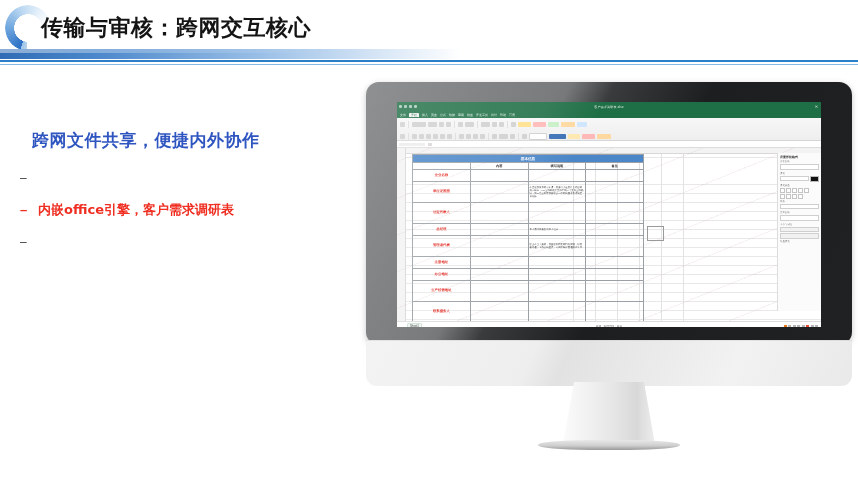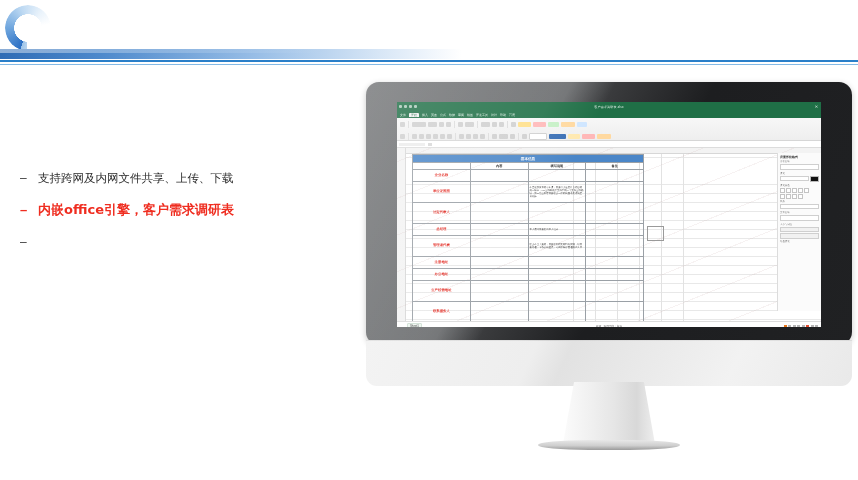--- a/index.html
+++ b/index.html
@@ -229,6 +229,7 @@
     <div class="ring"></div>
     <div class="ring-cut"></div>
   </div>
+  <div class="hdr-title">传输与审核：跨网交互核心</div>
   <div class="hdr-bar"></div>
   <div class="hdr-rule"></div>
   <div class="hdr-rule2"></div>

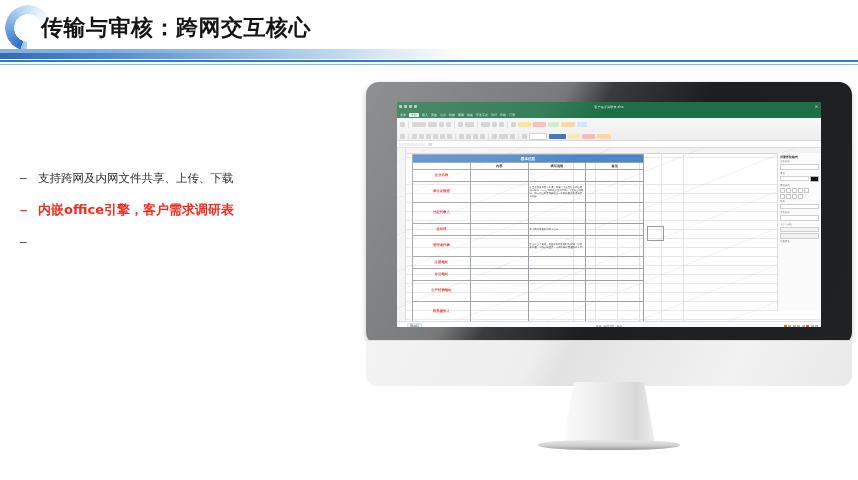--- a/index.html
+++ b/index.html
@@ -234,6 +234,7 @@
   <div class="hdr-rule"></div>
   <div class="hdr-rule2"></div>
 
+  <div class="subhead">跨网文件共享，便捷内外协作</div>
 
   <div class="bullets">
     <div class="blt">

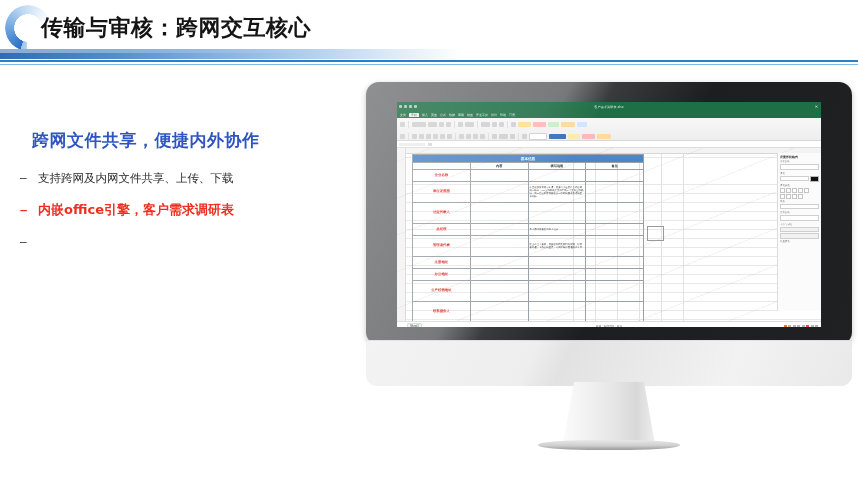--- a/index.html
+++ b/index.html
@@ -239,7 +239,6 @@
   <div class="bullets">
     <div class="blt">
       <span class="dash">–</span>
-      <span class="txt">支持跨网及内网文件共享、上传、下载</span>
     </div>
     <div class="blt accent">
       <span class="dash">–</span>

